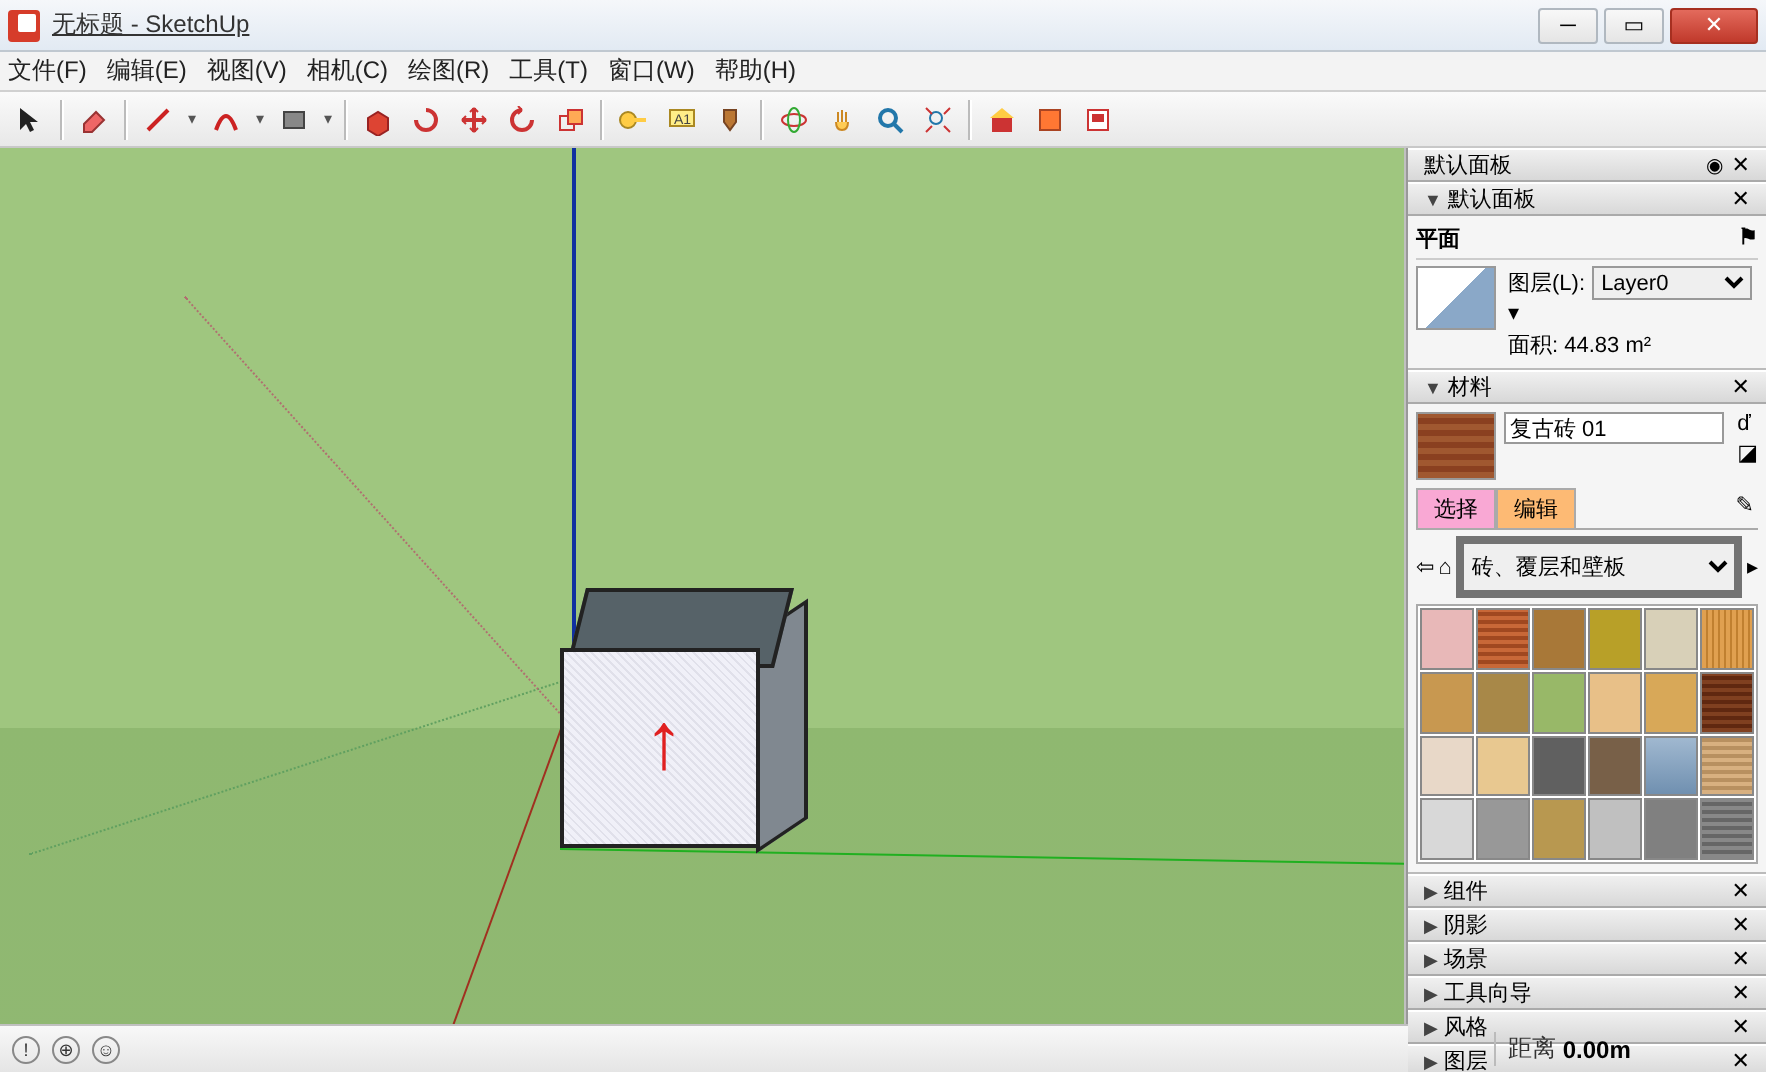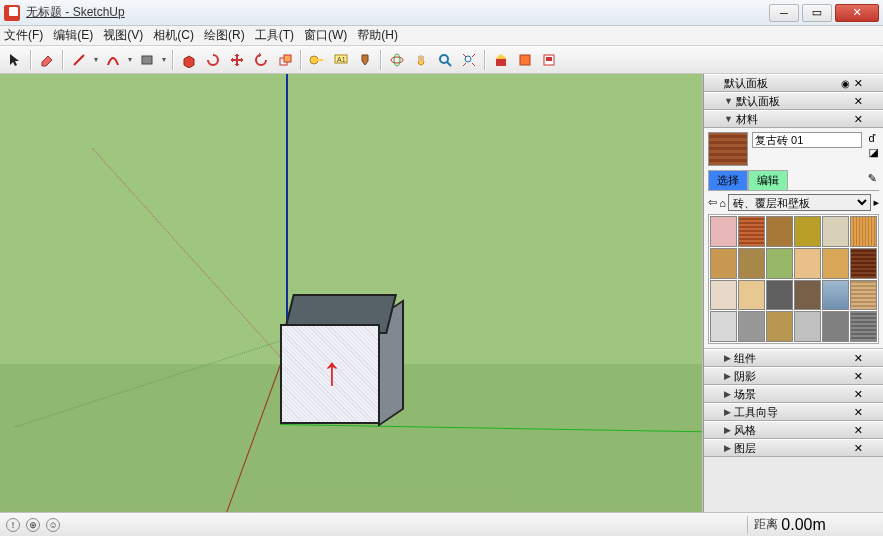--- a/index.html
+++ b/index.html
@@ -20,7 +20,7 @@
 .main { display:flex; height:438px; }
 .viewport { flex:1; background:#9fc67f; position:relative; border-right:1px solid #c0c0c0; overflow:hidden; }
 .panels { width:180px; background:#eaeaea; display:flex; flex-direction:column; border-left:1px solid #999; }
-.panel-header { height:18px; background:linear-gradient(#f0f0f0,#d8d8d8); border-top:1px solid #fff; border-bottom:1px solid #aaa; display:flex; align-items:center; padding:0 20px; font-size:11px; cursor:pointer; }
+.panel-header { height:18px; background:linear-gradient(#f0f0f0,#d8d8d8); border-top:1px solid #fff; border-bottom:1px solid #aaa; display:flex; align-items:center; padding:0 8px; font-size:11px; cursor:pointer; }
 .panel-header .arrow { font-size:9px; margin-right:3px; color:#444; }
 .panel-header .sp { flex:1; }
 .panel-body { background:#f5f5f5; border-bottom:1px solid #bbb; padding:4px; font-size:11px; }

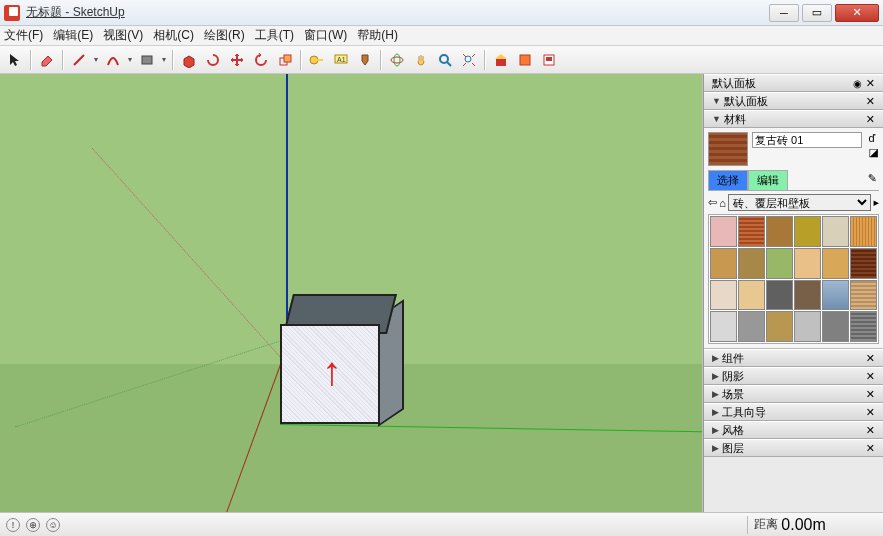--- a/index.html
+++ b/index.html
@@ -233,6 +233,22 @@
         <span class="sp"></span>
         <span>✕</span>
       </div>
+    <div class="panel-body">
+      <div style="font-weight:bold;border-bottom:1px solid #ccc;padding-bottom:2px;margin-bottom:3px;display:flex;">
+        <span>平面</span>
+        <span class="sp" style="flex:1"></span>
+        <span>⚑</span>
+      </div>
+      <div class="entity-thumb"></div>
+      <div style="margin-left:46px;">
+        <span class="lbl">图层(L):</span>
+        <select class="layer-select"><option>Layer0</option></select>
+        <span>▾</span>
+        <div style="margin-top:2px;"><span class="lbl">面积:</span>
+        <span>44.83 m²</span></div>
+      </div>
+      <div style="clear:both"></div>
+    </div>
 
     <div class="panel-header">
         <span class="arrow">▼</span>

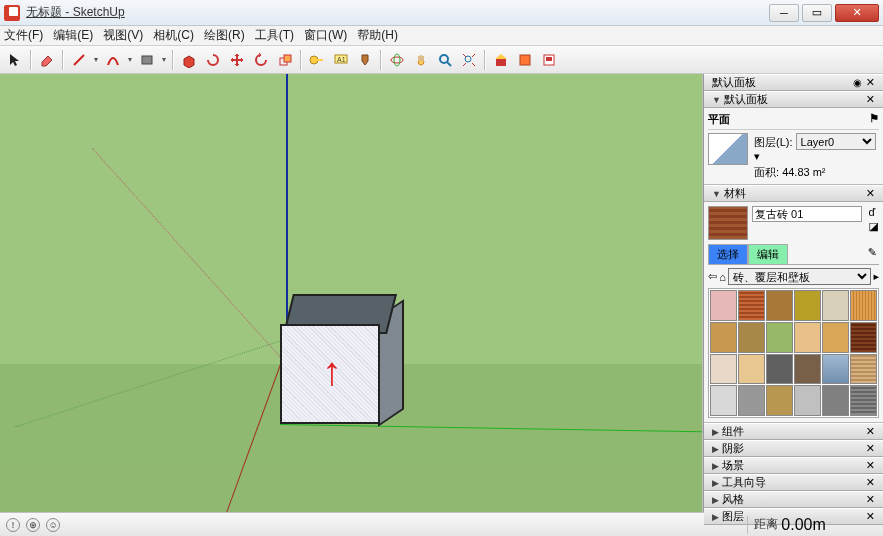--- a/index.html
+++ b/index.html
@@ -31,7 +31,7 @@
 .mat-name { width:110px; height:16px; border:1px solid #999; font-size:11px; padding:0 2px; }
 .mat-tabs { display:flex; border-bottom:1px solid #aaa; margin-top:4px; font-size:11px; }
 .mat-tab { padding:2px 8px; border:1px solid #aaa; border-bottom:none; background:#86efac; cursor:pointer; }
-.mat-tab.active { background:#3b82f6; }
+.mat-tab.active { background:#f9a8d4; }
 .mat-toolbar { display:flex; align-items:center; gap:2px; padding:3px 0; }
 .mat-cat { flex:1; height:17px; font-size:11px; border:1px solid #737373; }
 .swatches { display:grid; grid-template-columns:repeat(6,1fr); gap:1px; background:#fff; border:1px solid #aaa; padding:1px; height:130px; overflow:hidden; }

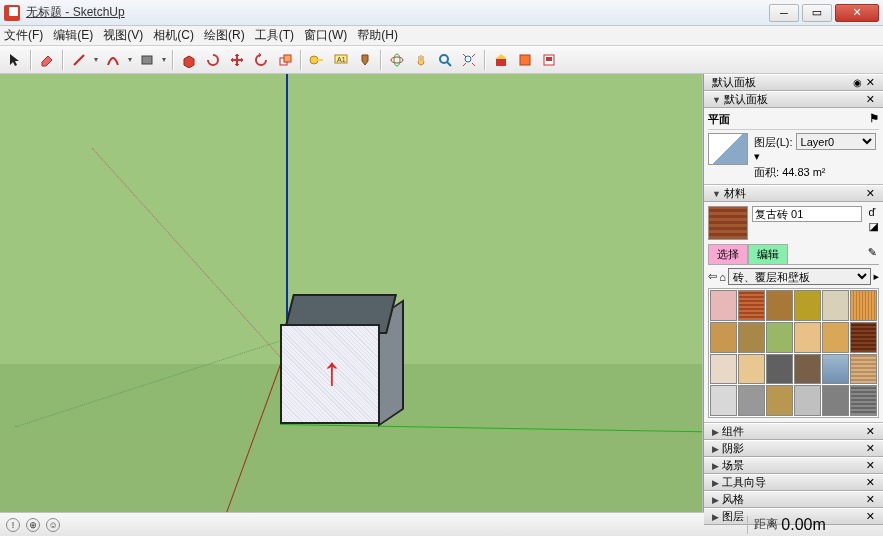--- a/index.html
+++ b/index.html
@@ -30,7 +30,7 @@
 .mat-thumb { width:40px; height:34px; background:repeating-linear-gradient(0deg,#a05830,#a05830 3px,#8a4020 3px,#8a4020 6px); border:1px solid #999; float:left; margin-right:4px; }
 .mat-name { width:110px; height:16px; border:1px solid #999; font-size:11px; padding:0 2px; }
 .mat-tabs { display:flex; border-bottom:1px solid #aaa; margin-top:4px; font-size:11px; }
-.mat-tab { padding:2px 8px; border:1px solid #aaa; border-bottom:none; background:#86efac; cursor:pointer; }
+.mat-tab { padding:2px 8px; border:1px solid #aaa; border-bottom:none; background:#fdba74; cursor:pointer; }
 .mat-tab.active { background:#f9a8d4; }
 .mat-toolbar { display:flex; align-items:center; gap:2px; padding:3px 0; }
 .mat-cat { flex:1; height:17px; font-size:11px; border:1px solid #737373; }

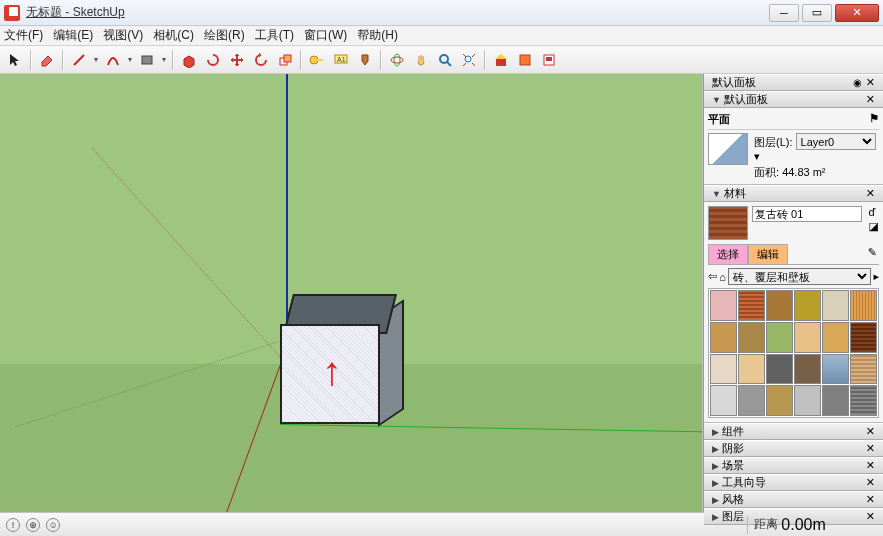--- a/index.html
+++ b/index.html
@@ -33,7 +33,7 @@
 .mat-tab { padding:2px 8px; border:1px solid #aaa; border-bottom:none; background:#fdba74; cursor:pointer; }
 .mat-tab.active { background:#f9a8d4; }
 .mat-toolbar { display:flex; align-items:center; gap:2px; padding:3px 0; }
-.mat-cat { flex:1; height:17px; font-size:11px; border:1px solid #737373; }
+.mat-cat { flex:1; height:31px; font-size:11px; border:4px solid #737373; }
 .swatches { display:grid; grid-template-columns:repeat(6,1fr); gap:1px; background:#fff; border:1px solid #aaa; padding:1px; height:130px; overflow:hidden; }
 .sw { border:1px solid #888; }
 .sw1{background:#e8b8b8}.sw2{background:repeating-linear-gradient(0deg,#c86838,#c86838 2px,#a04820 2px,#a04820 4px)}.sw3{background:#a87838}.sw4{background:#b8a028}.sw5{background:#d8d0b8}.sw6{background:repeating-linear-gradient(90deg,#e0a050,#e0a050 2px,#c08030 2px,#c08030 3px)}

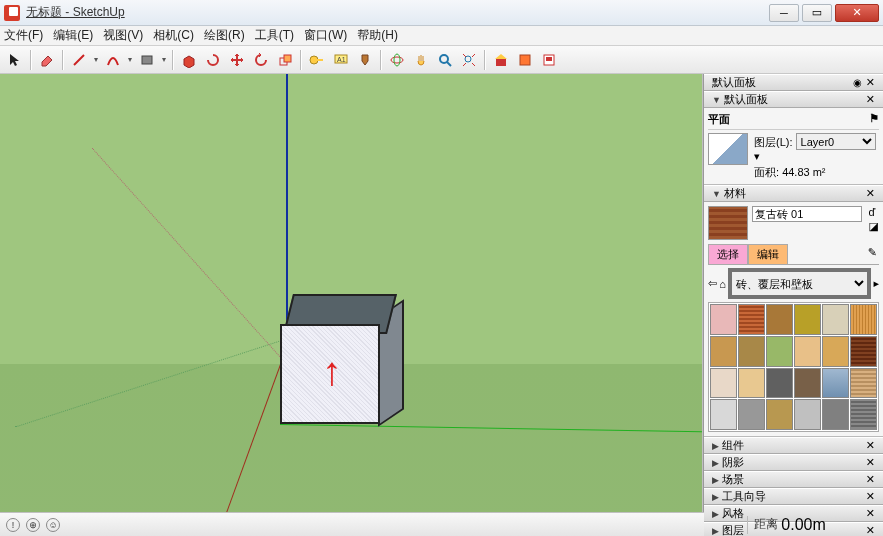--- a/index.html
+++ b/index.html
@@ -43,7 +43,7 @@
 .statusbar { height:24px; background:linear-gradient(#f8f8f8,#e5e5e5); border-top:1px solid #c0c0c0; display:flex; align-items:center; padding:0 6px; font-size:12px; color:#333; }
 .sb-icon { width:14px; height:14px; border:1px solid #888; border-radius:50%; margin-right:6px; display:flex; align-items:center; justify-content:center; font-size:9px; cursor:pointer; }
 .sb-dim { margin-left:auto; width:130px; border-left:1px solid #bbb; padding-left:6px; display:flex; align-items:center; }
-.sb-dim input { width:70px; border:none; background:transparent; font-size:16px; }
+.sb-dim input { width:70px; border:none; background:transparent; font-size:12px;font-weight:bold; }
 
 .axis-blue { position:absolute; left:286px; top:0; width:2px; height:274px; background:#1030a0; }
 .axis-green { position:absolute; left:280px; top:350px; width:450px; height:1px; background:#20b020; transform-origin:left; transform:rotate(1deg); }

